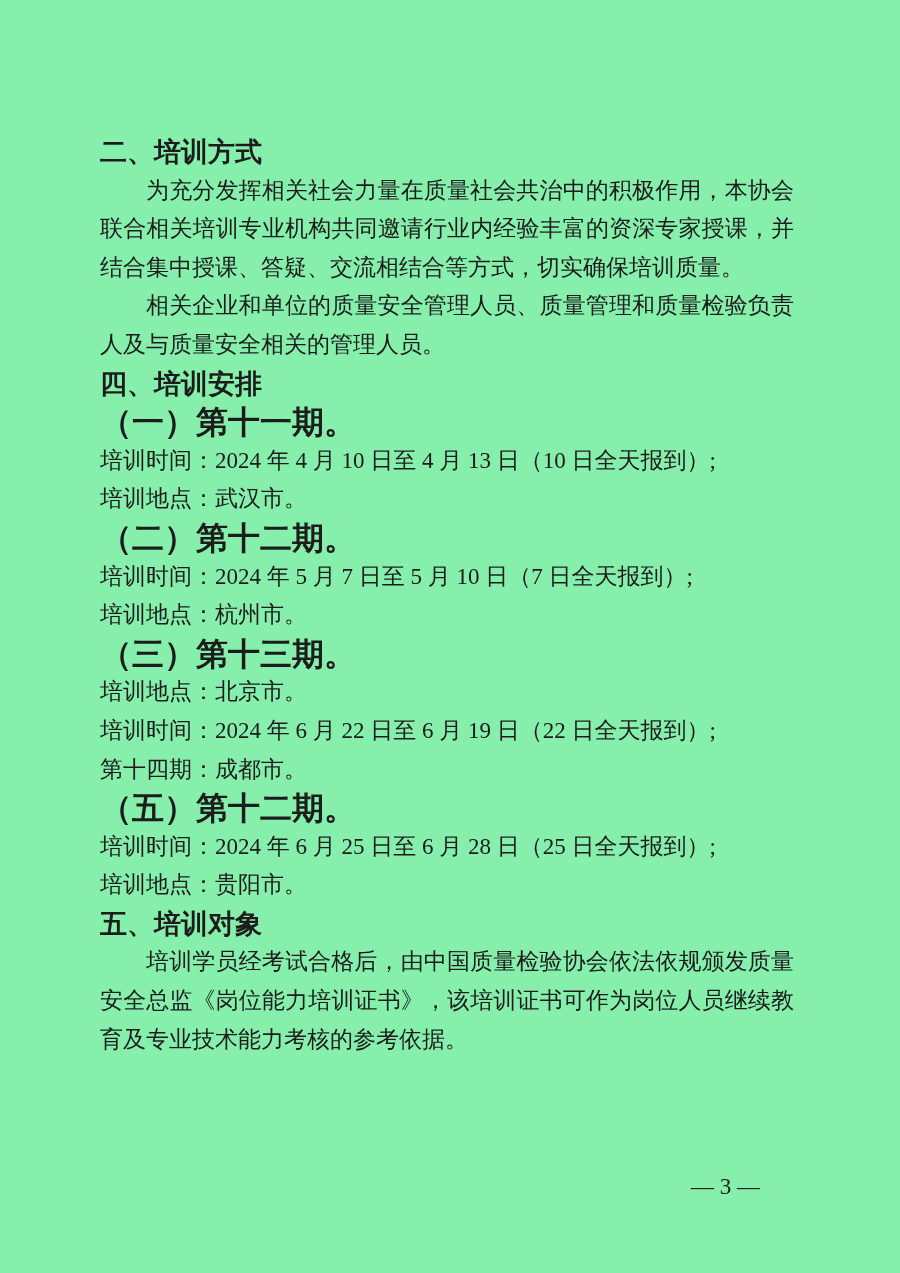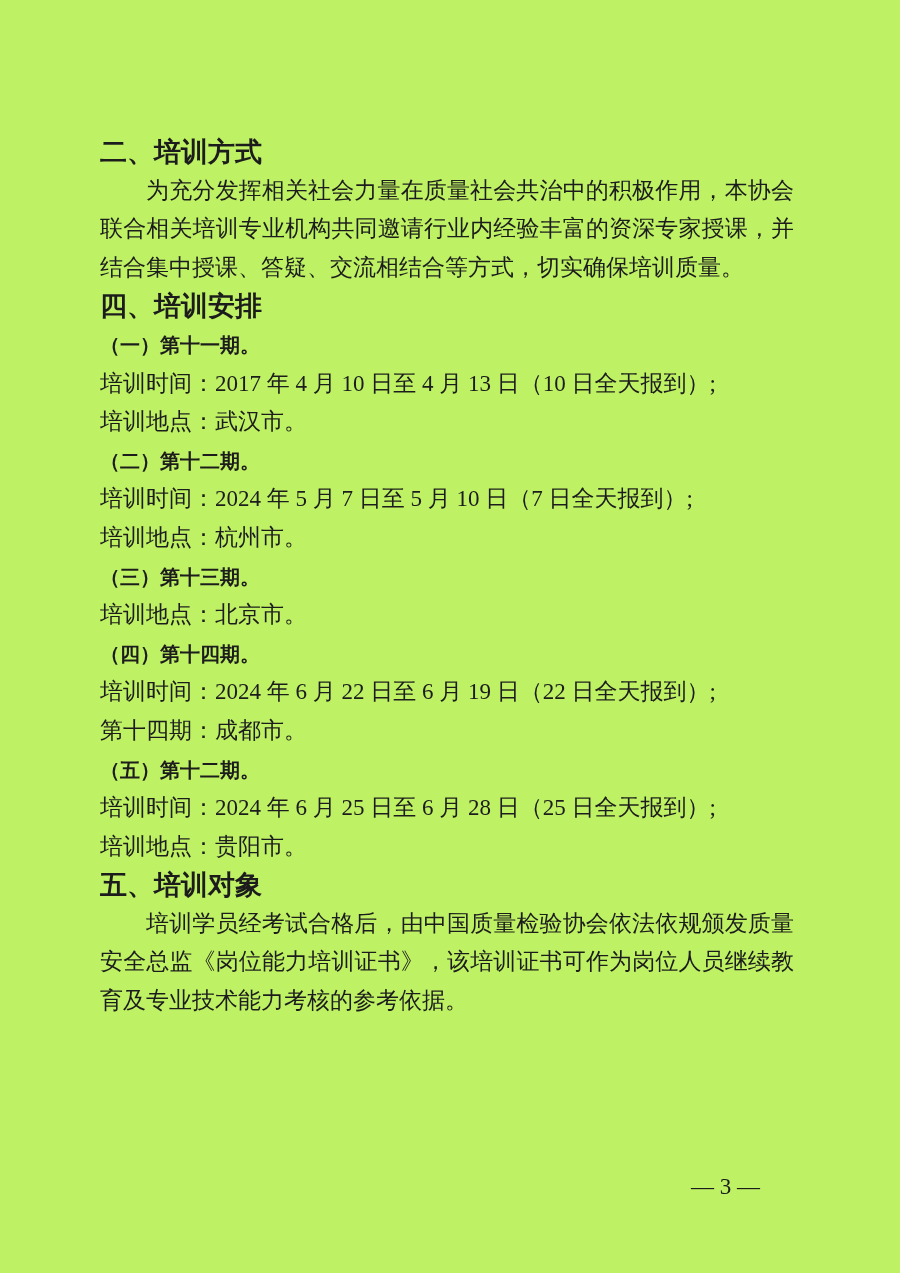--- a/index.html
+++ b/index.html
@@ -7,7 +7,7 @@
     position: relative;
     width: 900px;
     height: 1273px;
-    background: #bef264;
+    background: #86efac;
     color: #1c1c1c;
     font-family: "Liberation Serif", "DejaVu Serif", serif;
     overflow: hidden;

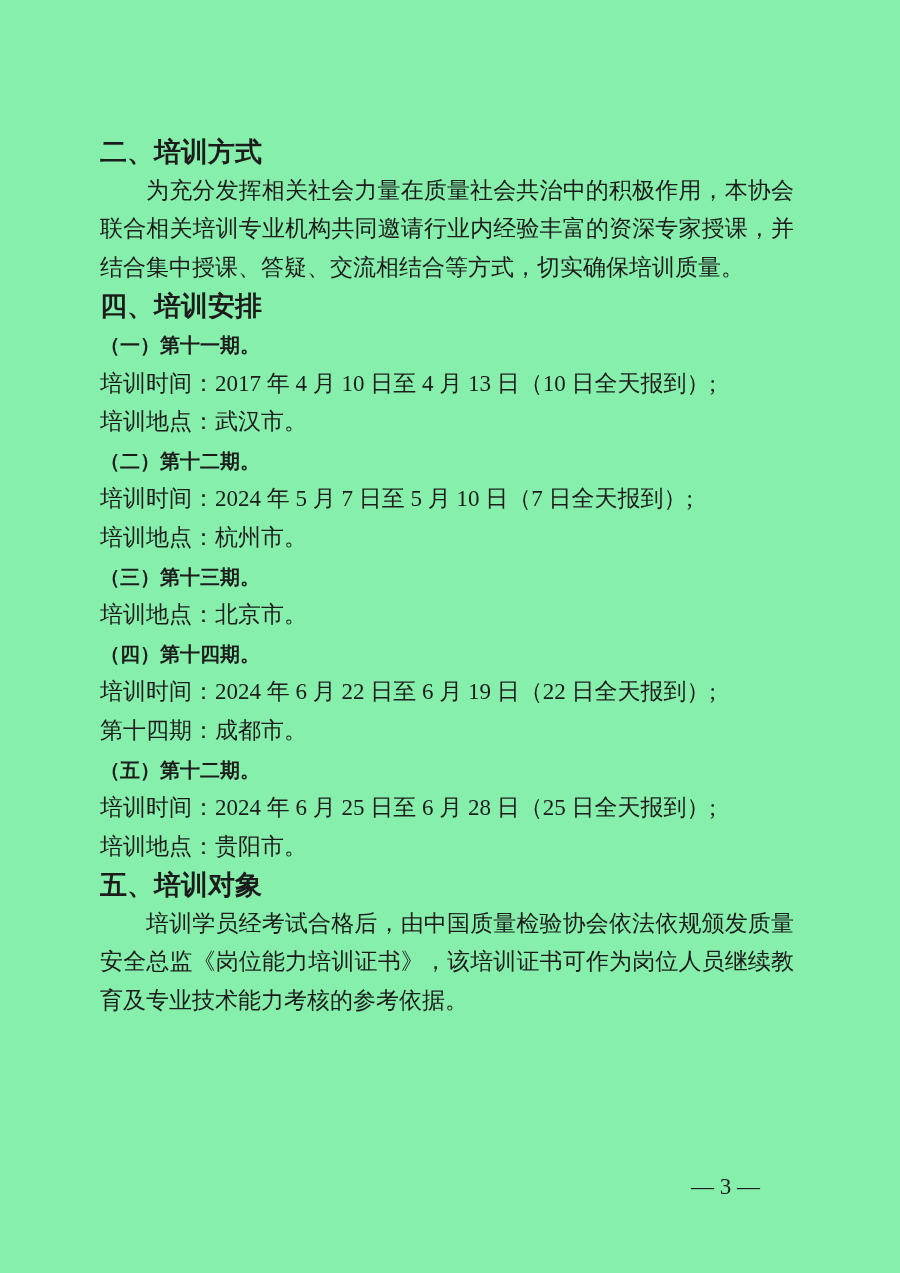--- a/index.html
+++ b/index.html
@@ -60,6 +60,7 @@
   <div class="doc">
     <div class="heading">二、培训方式</div>
     <div class="paragraph">为充分发挥相关社会力量在质量社会共治中的积极作用，本协会联合相关培训专业机构共同邀请行业内经验丰富的资深专家授课，并结合集中授课、答疑、交流相结合等方式，切实确保培训质量。</div>
+    <div class="paragraph">相关企业和单位的质量安全管理人员、质量管理和质量检验负责人及与质量安全相关的管理人员。</div>
     <div class="heading">四、培训安排</div>
     <div class="subheading">（一）第十一期。</div>
     <div class="detail">培训时间：2017 年 4 月 10 日至 4 月 13 日（10 日全天报到）;</div>

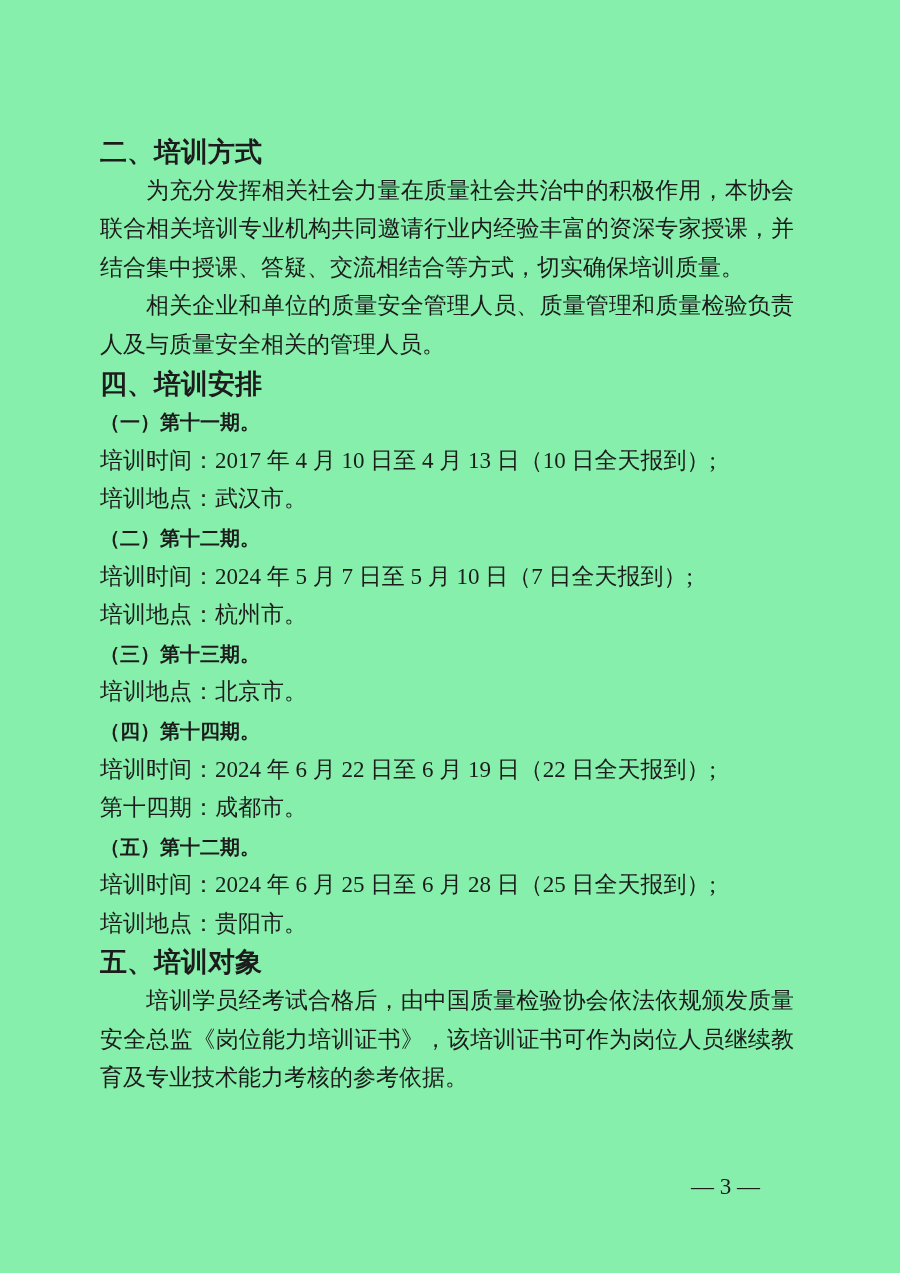--- a/index.html
+++ b/index.html
@@ -30,7 +30,7 @@
   }
   .subheading {
     font-weight: bold;
-    font-size: 20px;
+    font-size: 32px;
     padding-left: 45px;
     font-family: Liberation Serif, serif;
   }

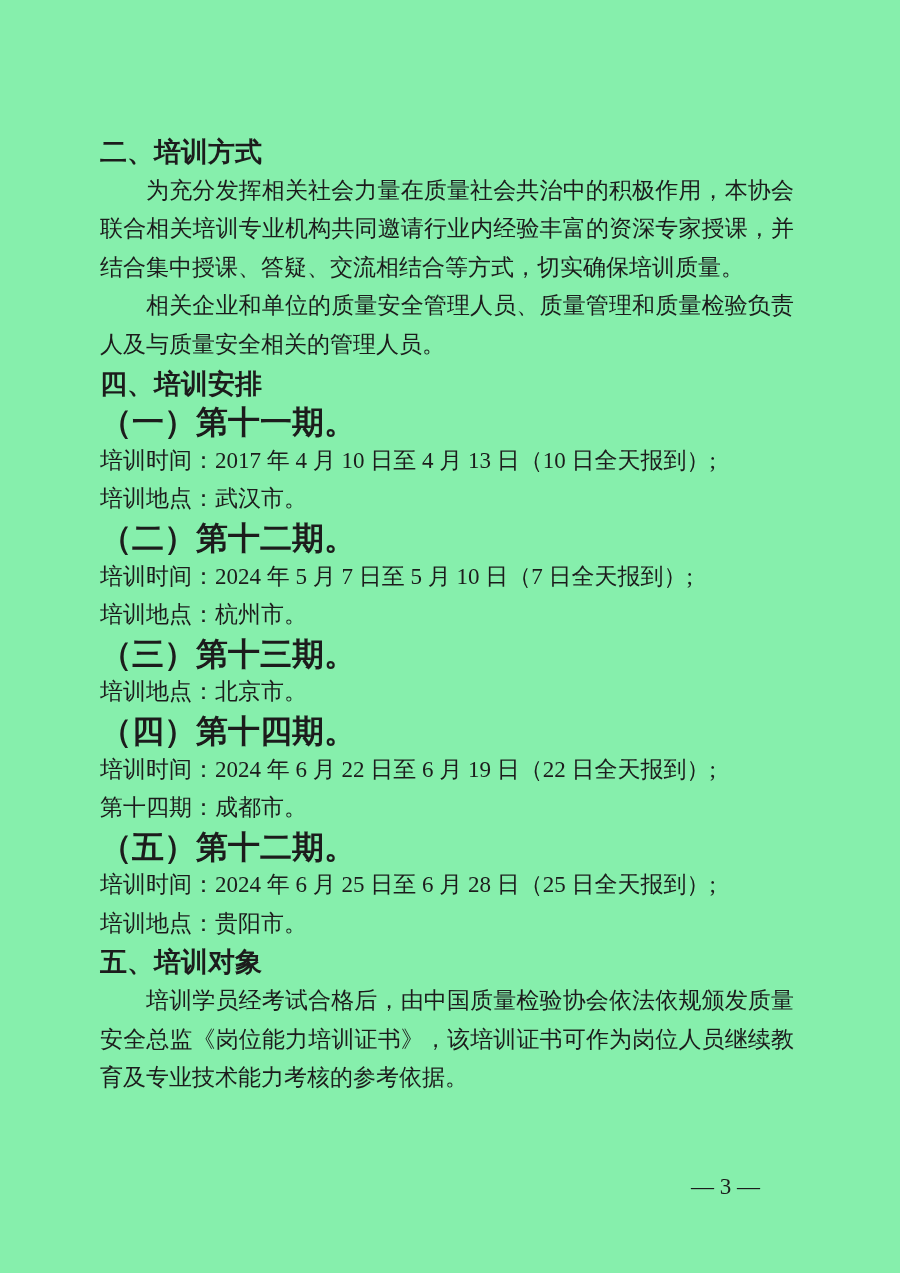--- a/index.html
+++ b/index.html
@@ -63,7 +63,7 @@
     <div class="paragraph">相关企业和单位的质量安全管理人员、质量管理和质量检验负责人及与质量安全相关的管理人员。</div>
     <div class="heading">四、培训安排</div>
     <div class="subheading">（一）第十一期。</div>
-    <div class="detail">培训时间：2017 年 4 月 10 日至 4 月 13 日（10 日全天报到）;</div>
+    <div class="detail">培训时间：2024 年 4 月 10 日至 4 月 13 日（10 日全天报到）;</div>
     <div class="detail">培训地点：武汉市。</div>
     <div class="subheading">（二）第十二期。</div>
     <div class="detail">培训时间：2024 年 5 月 7 日至 5 月 10 日（7 日全天报到）;</div>

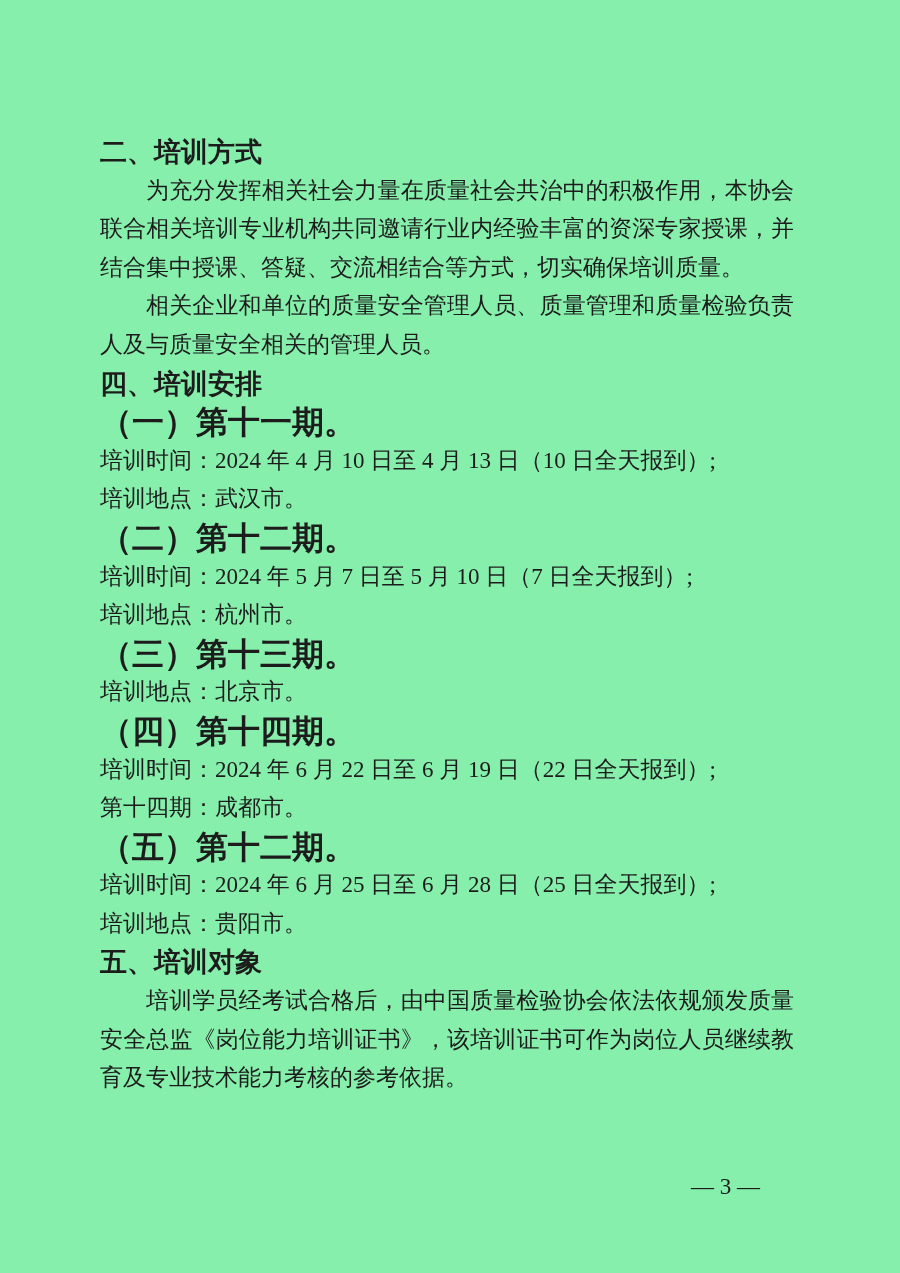--- a/index.html
+++ b/index.html
@@ -70,7 +70,6 @@
     <div class="detail">培训地点：杭州市。</div>
     <div class="subheading">（三）第十三期。</div>
     <div class="detail">培训地点：北京市。</div>
-    <div class="subheading">（四）第十四期。</div>
     <div class="detail">培训时间：2024 年 6 月 22 日至 6 月 19 日（22 日全天报到）;</div>
     <div class="detail">第十四期：成都市。</div>
     <div class="subheading">（五）第十二期。</div>

